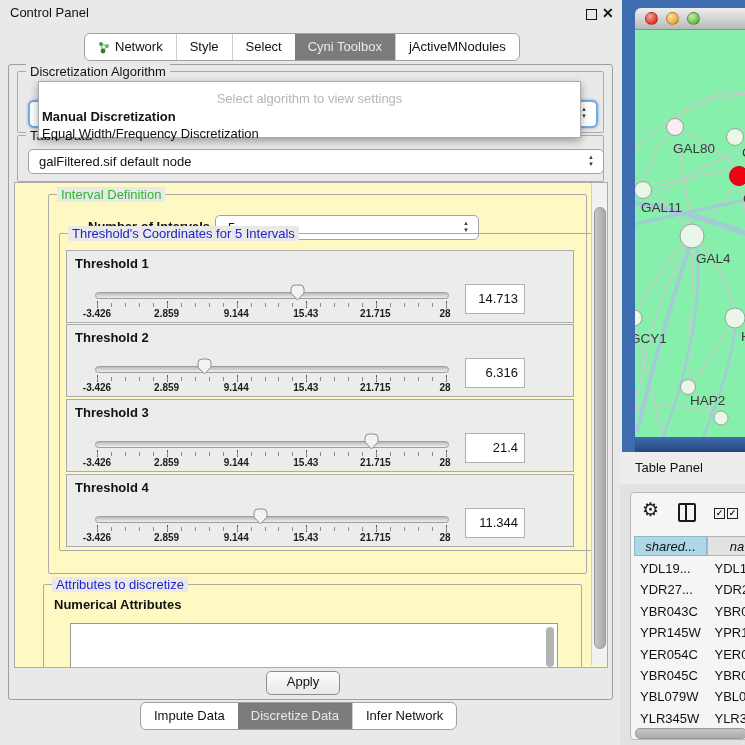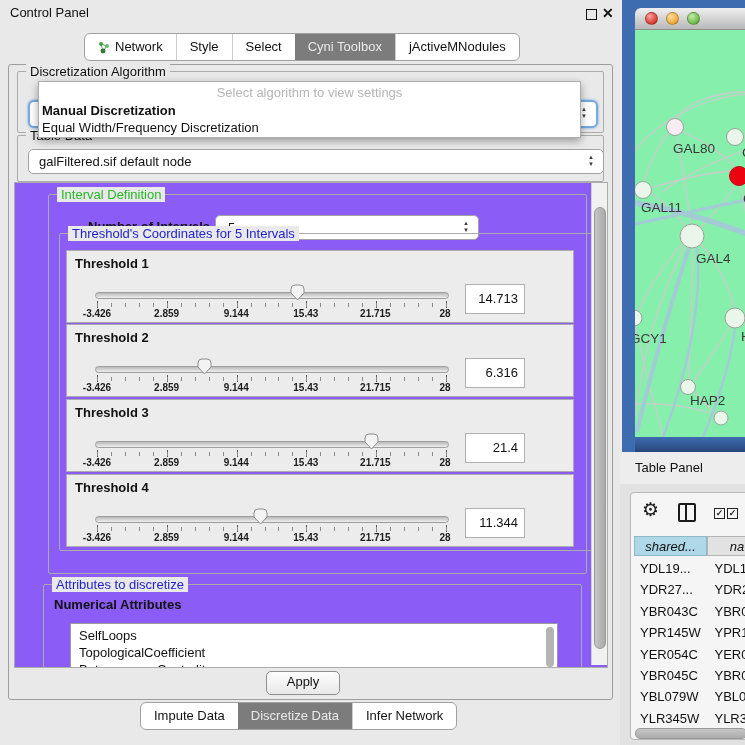--- a/index.html
+++ b/index.html
@@ -31,7 +31,7 @@
   #algo-group{left:8px;top:6px;width:585px;height:60px;}
   #algo-combo{left:10px;top:28px;width:566px;height:24px;background:#fff;border:2px solid #76A9DD;border-radius:6px;box-shadow:0 0 3px #76A9DD;z-index:1;}
   #algo-popup{left:29px;top:16px;width:541px;height:55px;background:#fff;border:1px solid #ABABAB;box-shadow:0 3px 8px rgba(0,0,0,.35);z-index:30;}
-  .popup-hint{text-align:center;color:#B5B5B5;padding-top:3px;height:17px;}
+  .popup-hint{text-align:center;color:#B5B5B5;padding-top:9px;height:17px;}
   .popup-opt{padding-left:3px;height:17px;line-height:17px;}
   .popup-opt.bold{font-weight:bold;}
 

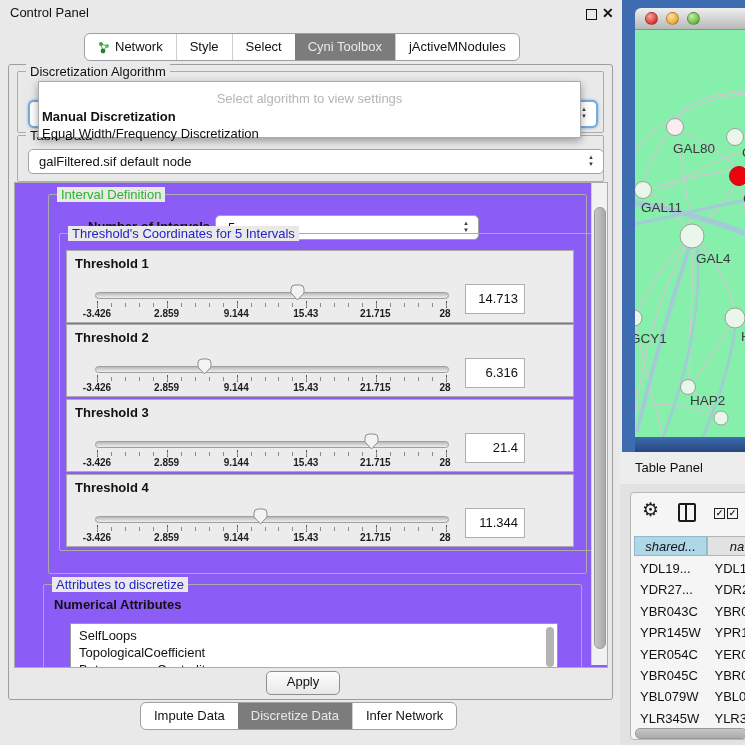--- a/index.html
+++ b/index.html
@@ -40,7 +40,7 @@
   #table-combo{left:10px;top:13px;width:564px;height:23px;line-height:23px;padding-left:10px;box-sizing:content-box;}
   .updown{position:absolute;right:9px;top:4px;display:flex;flex-direction:column;color:#3a3a3a;font-size:6px;line-height:7px;}
 
-  #scroll-area{left:5px;top:117px;width:592px;height:484px;border:1px solid #ACACAC;background:#8b5cf6;overflow:hidden;}
+  #scroll-area{left:5px;top:117px;width:592px;height:484px;border:1px solid #ACACAC;background:#fef9c3;overflow:hidden;}
   #v-scrollbar{right:0;top:0;width:15px;height:482px;background:#F1F1F1;border-left:1px solid #CFCFCF;}
   #v-thumb{left:2px;top:24px;width:10px;height:440px;border-radius:6px;background:linear-gradient(to right,#C6C6C6,#A9A9A9);border:1px solid #9A9A9A;}
 

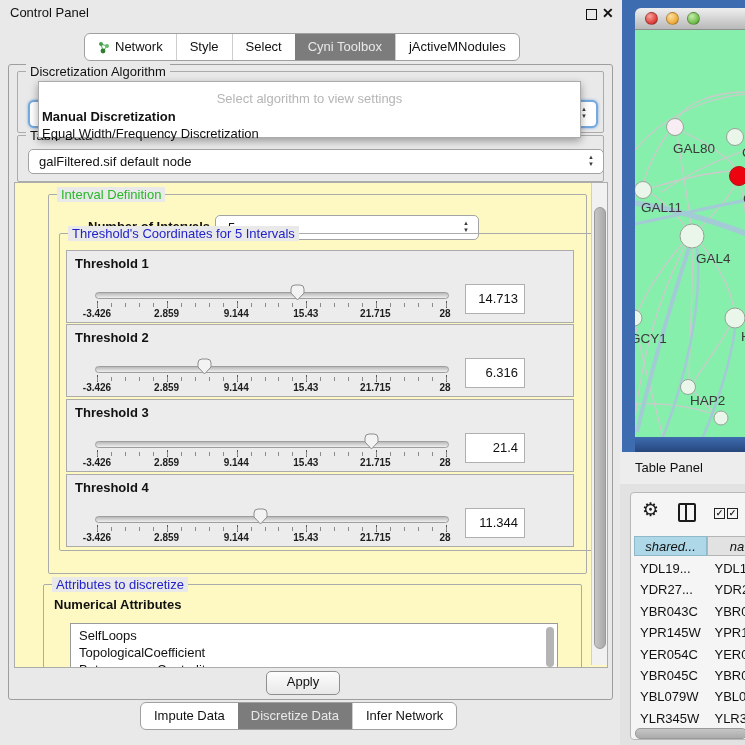--- a/index.html
+++ b/index.html
@@ -265,11 +265,6 @@
         <span class="group-title t-blue">Attributes to discretize</span>
         <div id="attr-label" class="abs">Numerical Attributes</div>
         <div id="attr-list" class="abs">
-          <div id="attr-list-items">
-              <div class="attr-item">SelfLoops</div>
-              <div class="attr-item">TopologicalCoefficient</div>
-              <div class="attr-item">BetweennessCentrality</div>
-            </div>
           <div id="attr-scrollbar">
               <div id="attr-thumb"></div>
             </div>

